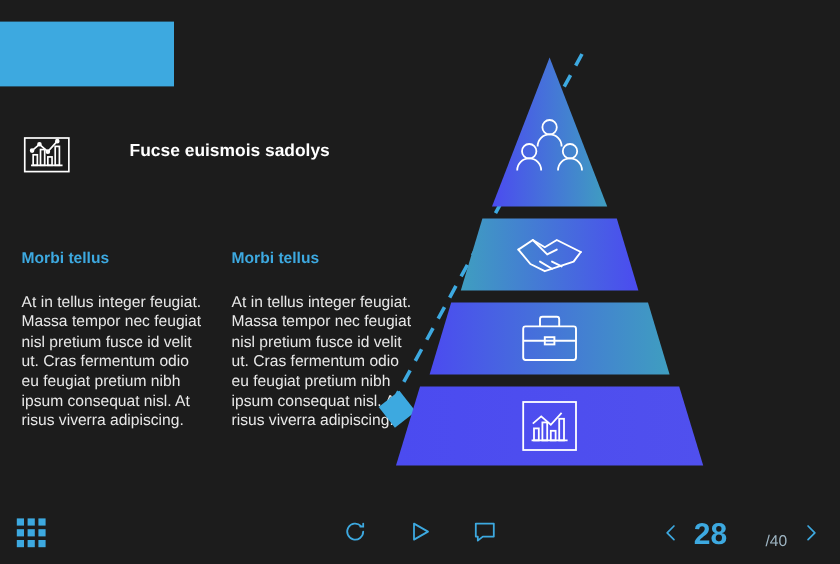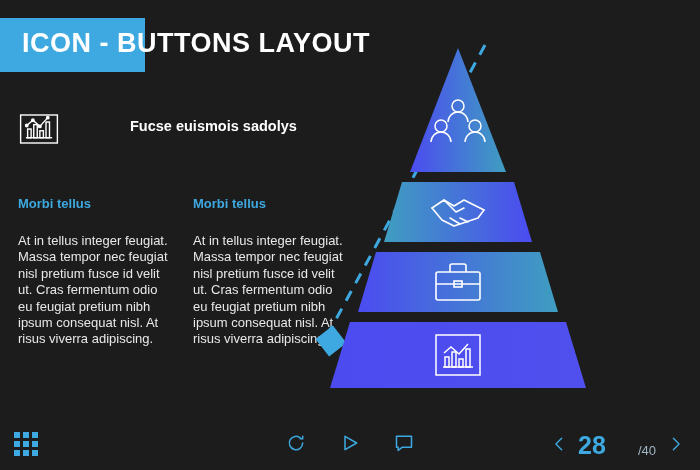--- a/index.html
+++ b/index.html
@@ -181,7 +181,6 @@
 <div class="slide">
 
   <div class="title-band"></div>
-  <div class="title-text">ICON - BUTTONS LAYOUT</div>
 
   <div class="sub-icon">
     <svg viewBox="0 0 48 48" width="42" height="42" fill="none" stroke="#ffffff" stroke-width="1.6">

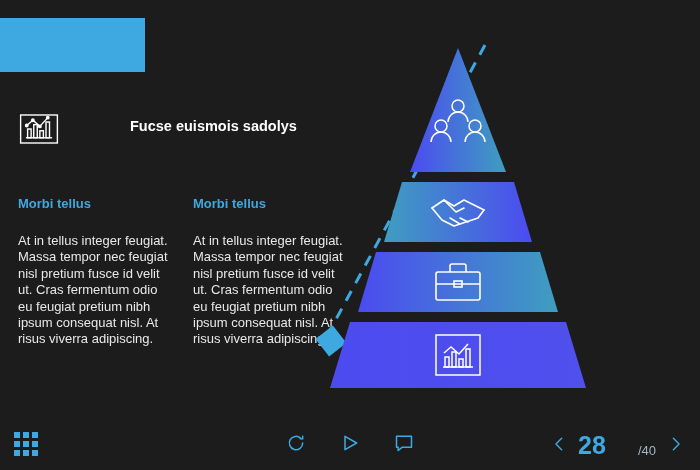--- a/index.html
+++ b/index.html
@@ -58,7 +58,6 @@
     font-size: 14.5px;
     font-weight: bold;
     color: #ffffff;
-    margin-left: 22px;
   }
 
   

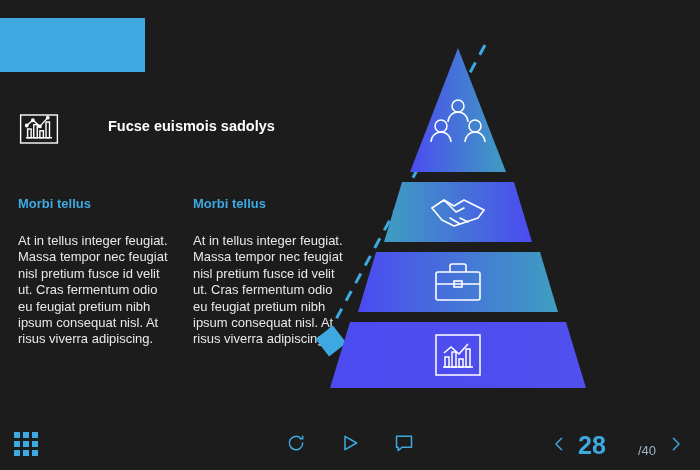--- a/index.html
+++ b/index.html
@@ -63,7 +63,7 @@
   
   .col {
     position: absolute;
-    top: 196px;
+    top: 207px;
     width: 150px;
   }
   .col.c1 { left: 18px; }

